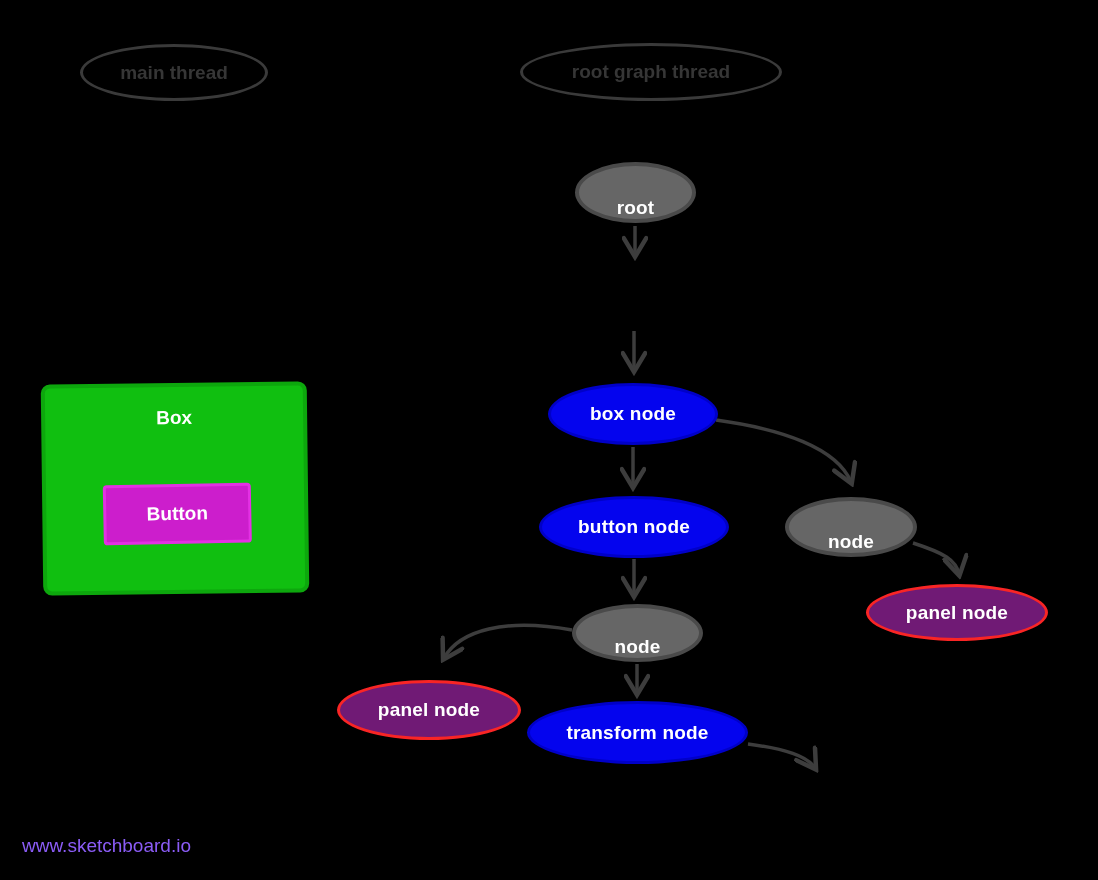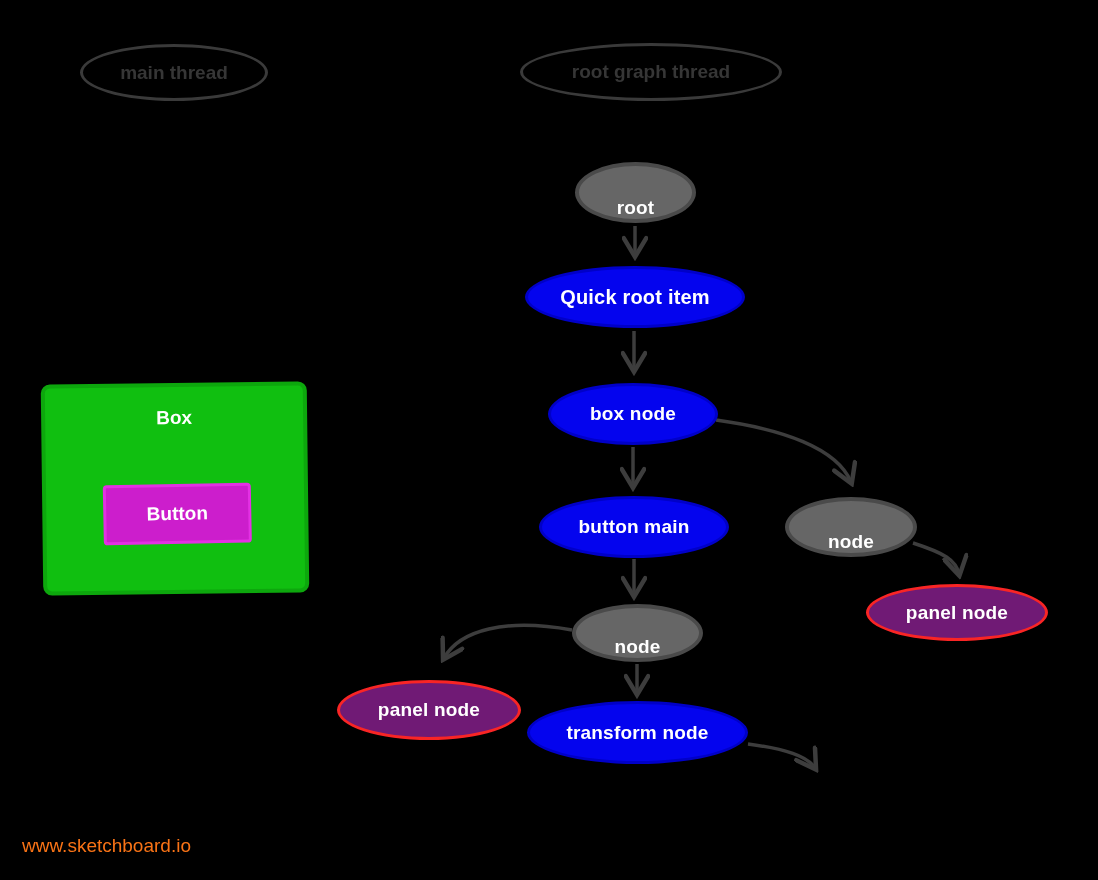--- a/index.html
+++ b/index.html
@@ -135,9 +135,6 @@
     <span>root</span>
   </div>
 
-  <div class="node blue" style="left:525px; top:266px; width:220px; height:62px; font-size:20px;">
-    <span>Quick root item</span>
-  </div>
 
   <div class="node blue" style="left:548px; top:383px; width:170px; height:62px;">
     <span>box node</span>

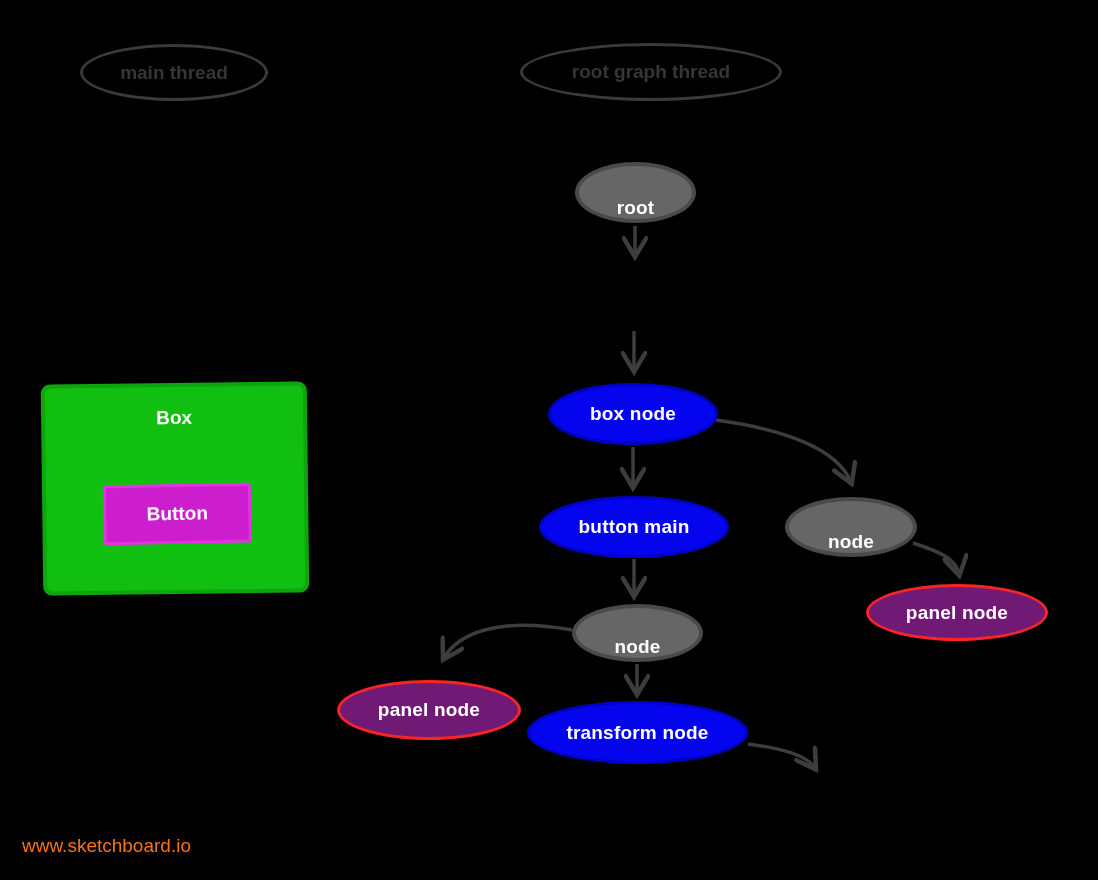--- a/index.html
+++ b/index.html
@@ -141,7 +141,7 @@
   </div>
 
   <div class="node blue" style="left:539px; top:496px; width:190px; height:62px;">
-    <span>button main</span>
+    <span>button node</span>
   </div>
 
   <div class="node gray" style="left:785px; top:497px; width:132px; height:60px;">

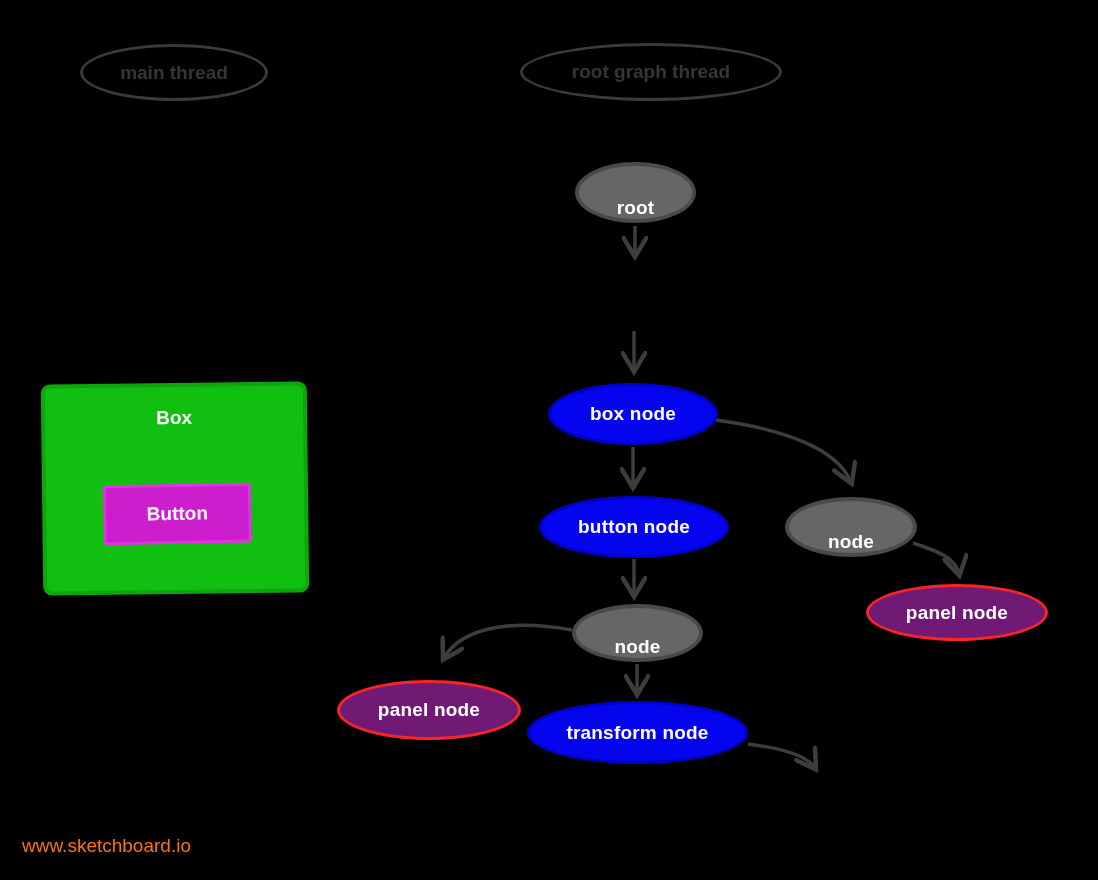--- a/index.html
+++ b/index.html
@@ -88,7 +88,7 @@
   .watermark {
     position: absolute;
     left: 22px; top: 835px;
-    color: #f97316;
+    color: #8b5cf6;
     font-size: 19px;
     font-weight: normal;
   }

